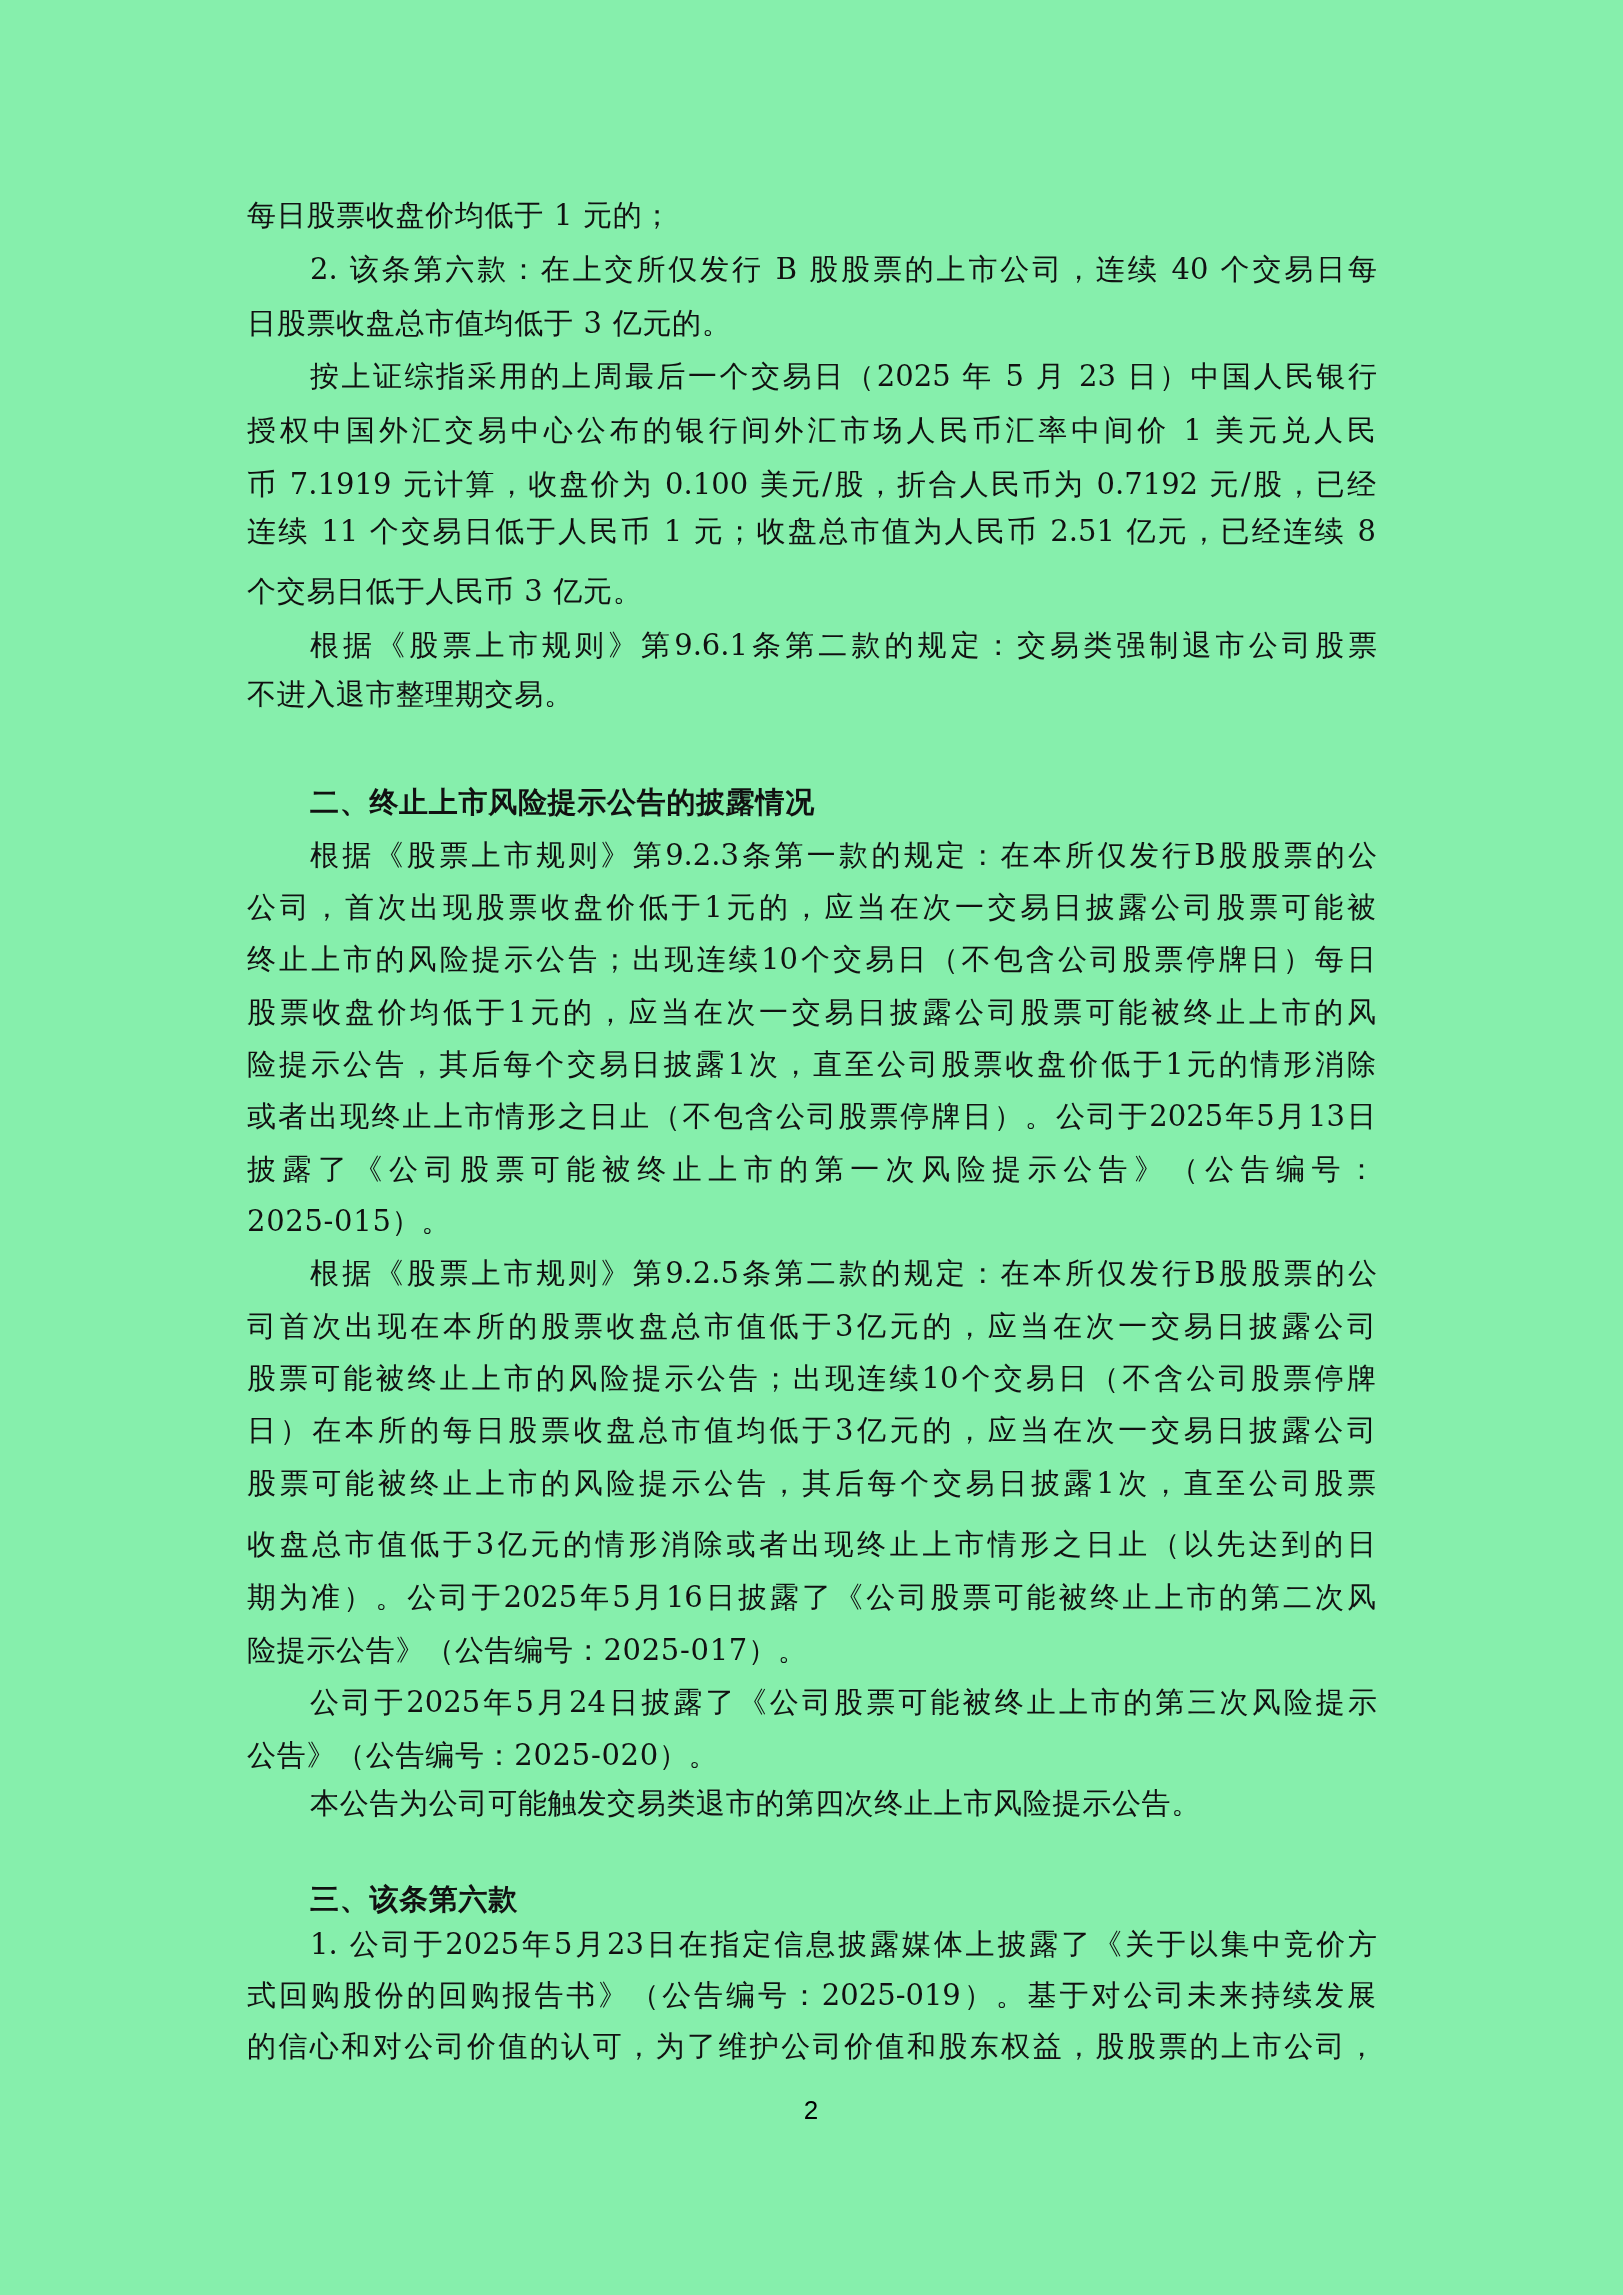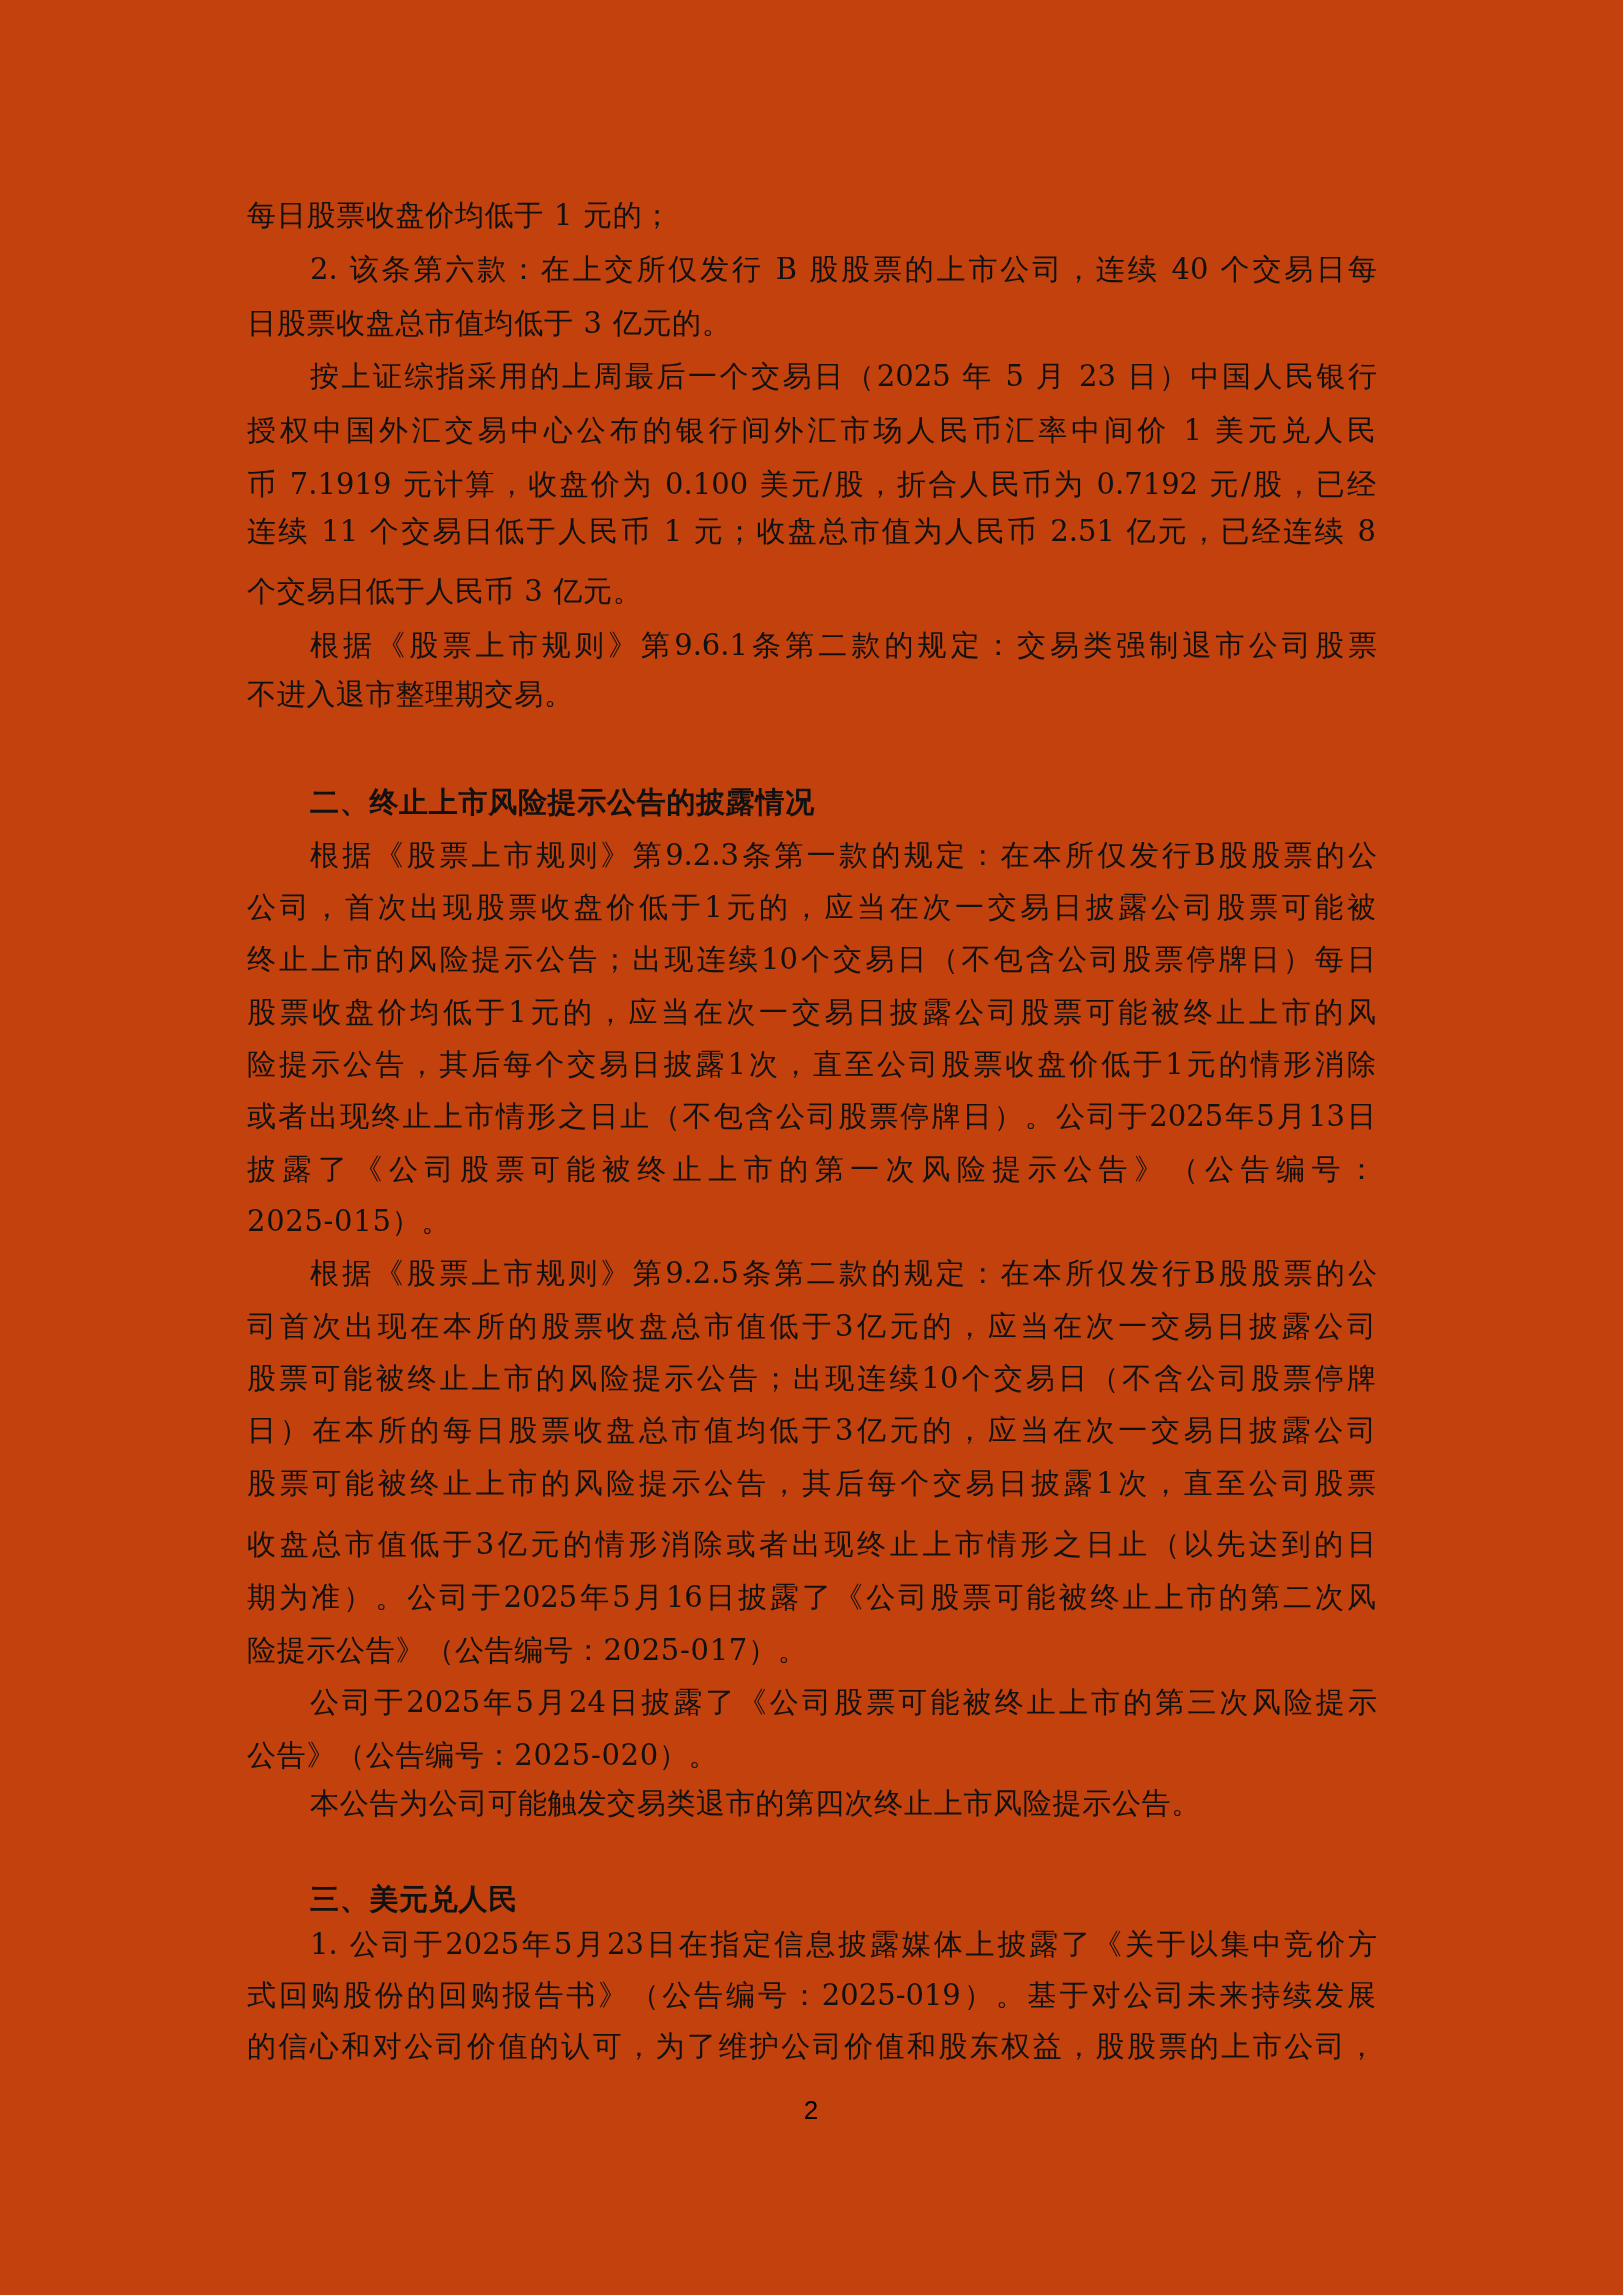--- a/index.html
+++ b/index.html
@@ -20,7 +20,7 @@
       left: 0; top: 0;
       width: 1623px;
       height: 2295px;
-      background: #c2410c;
+      background: #86efac;
     }
     .text-block {
       position: absolute;

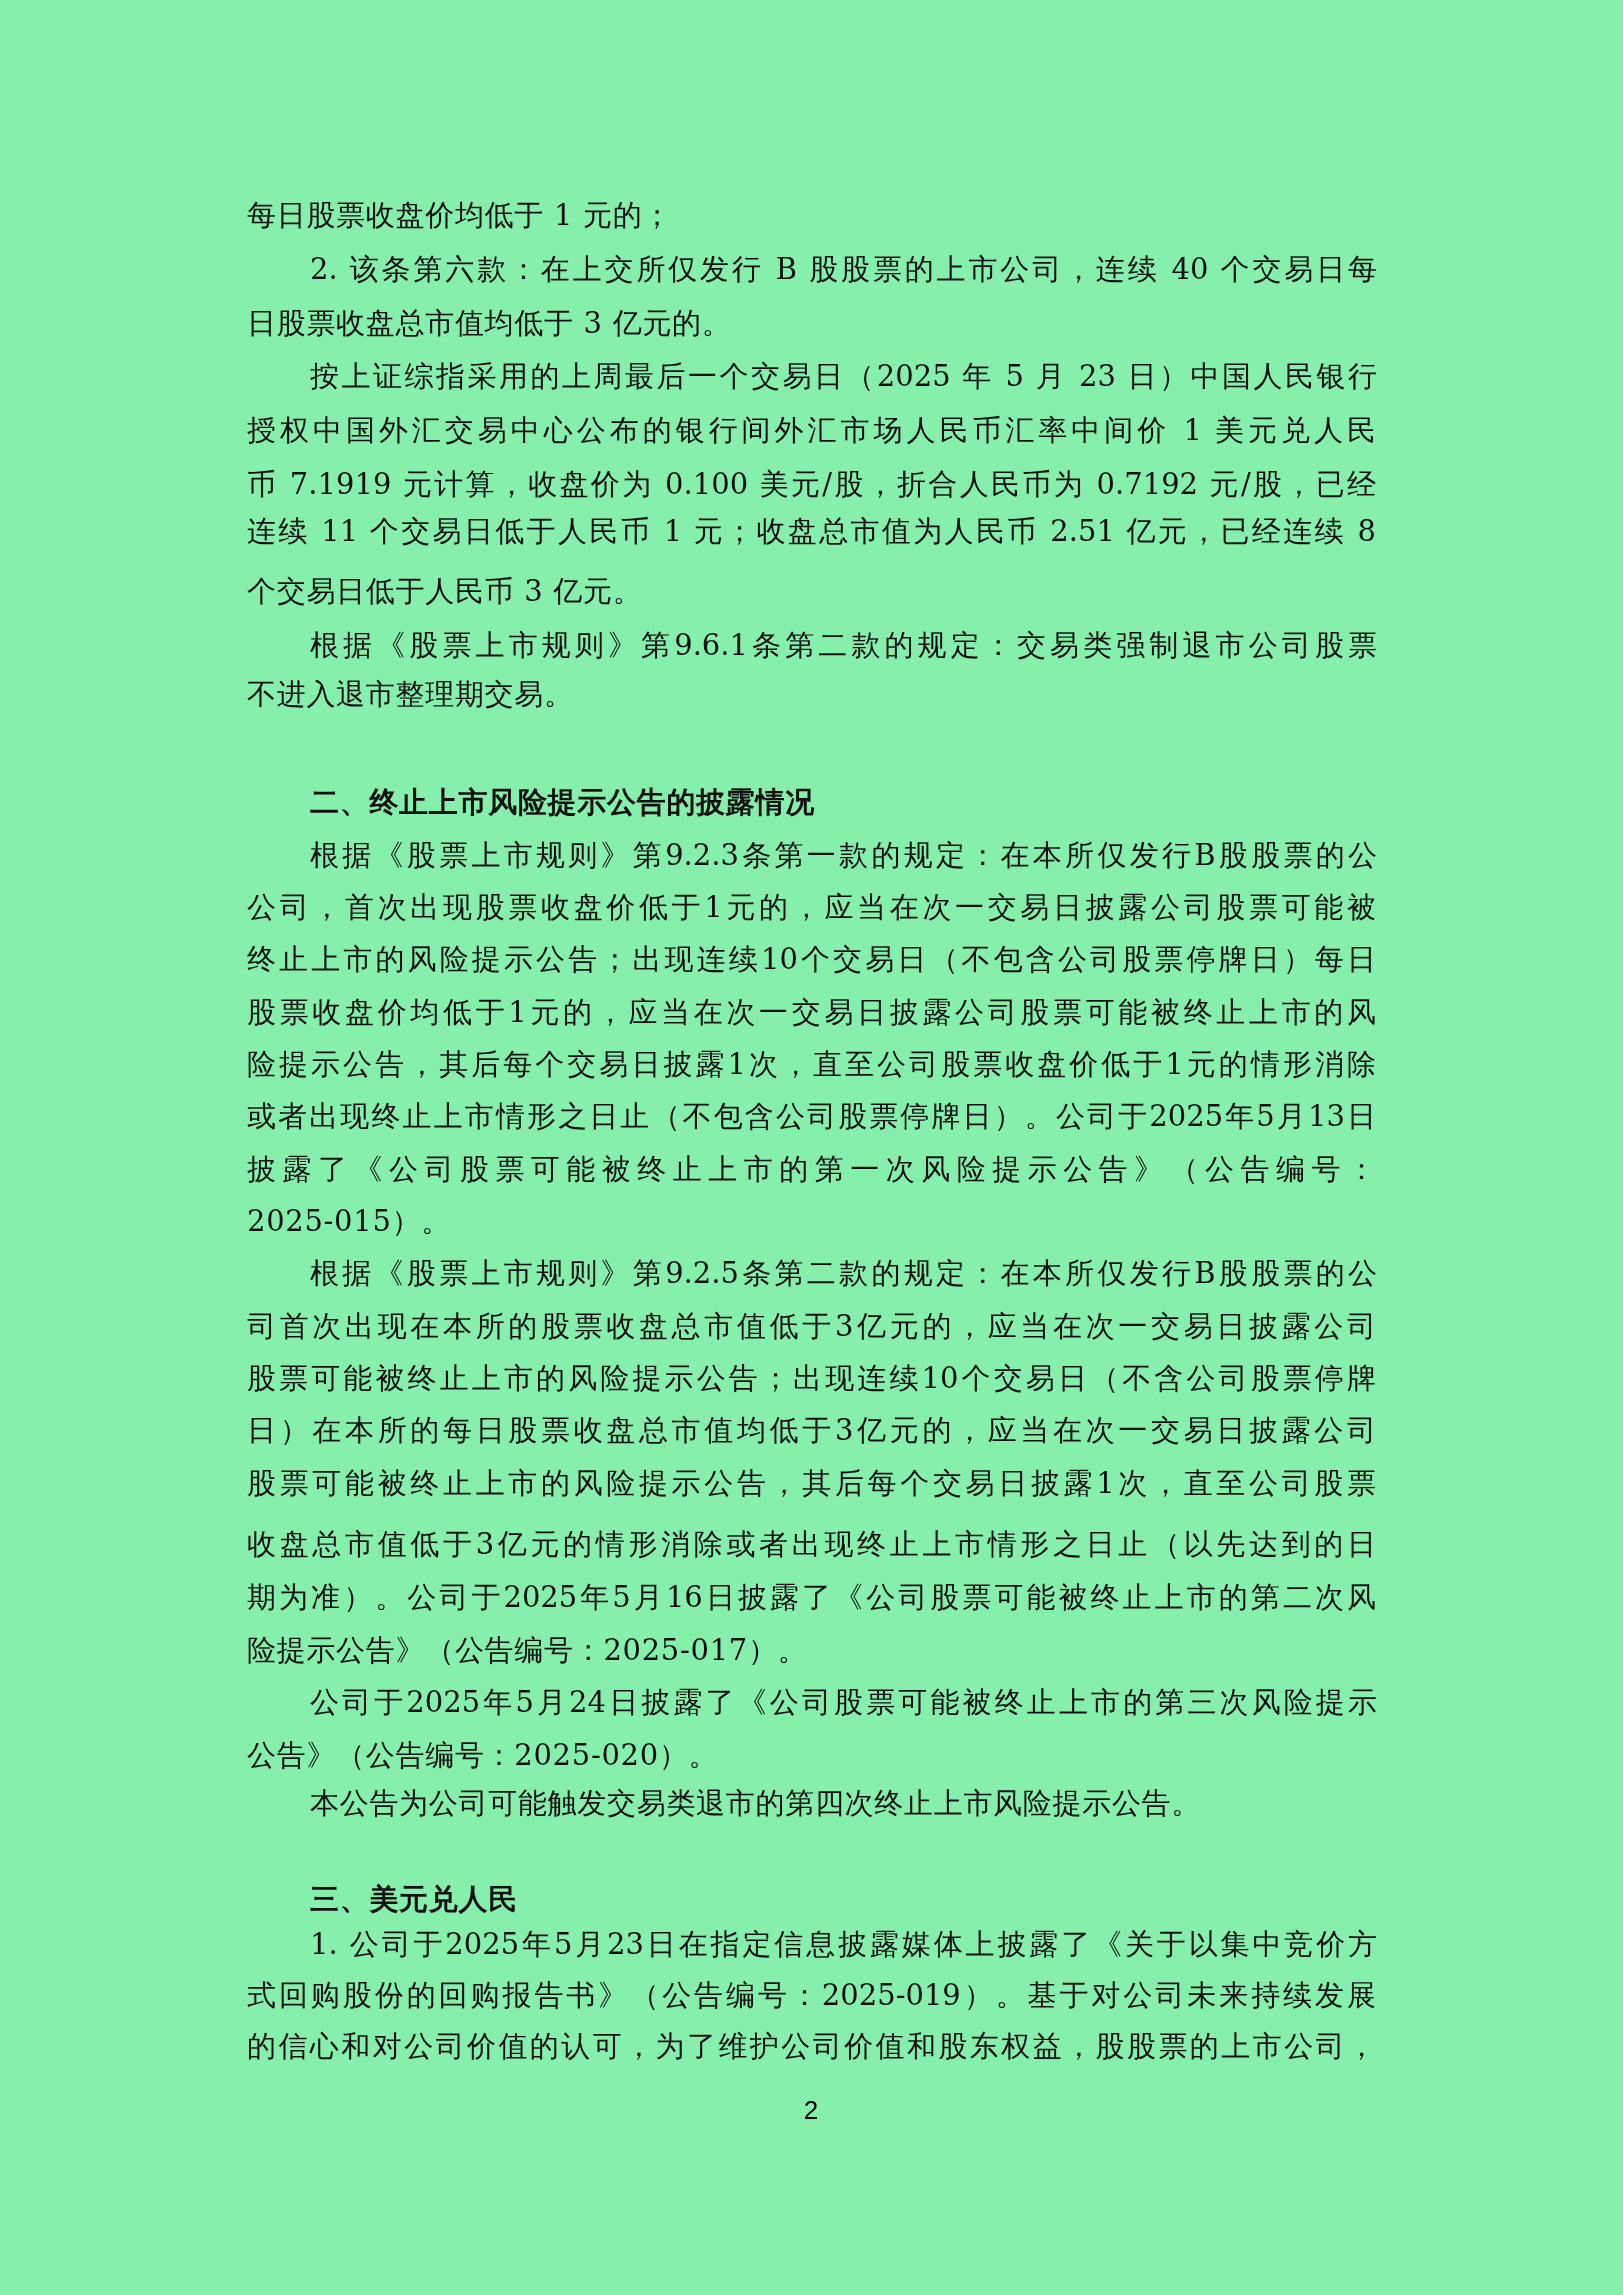--- a/index.html
+++ b/index.html
@@ -114,7 +114,7 @@
 
     <div class="line indent last" style="top:1784px">本公告为公司可能触发交易类退市的第四次终止上市风险提示公告。</div>
 
-    <div class="line indent heading" style="top:1880px">三、美元兑人民</div>
+    <div class="line indent heading" style="top:1880px">三、该条第六款</div>
 
     <div class="line indent" style="top:1925px">1. 公司于2025年5月23日在指定信息披露媒体上披露了《关于以集中竞价方</div>
     <div class="line" style="top:1976px">式回购股份的回购报告书》（公告编号：2025-019）。基于对公司未来持续发展</div>

